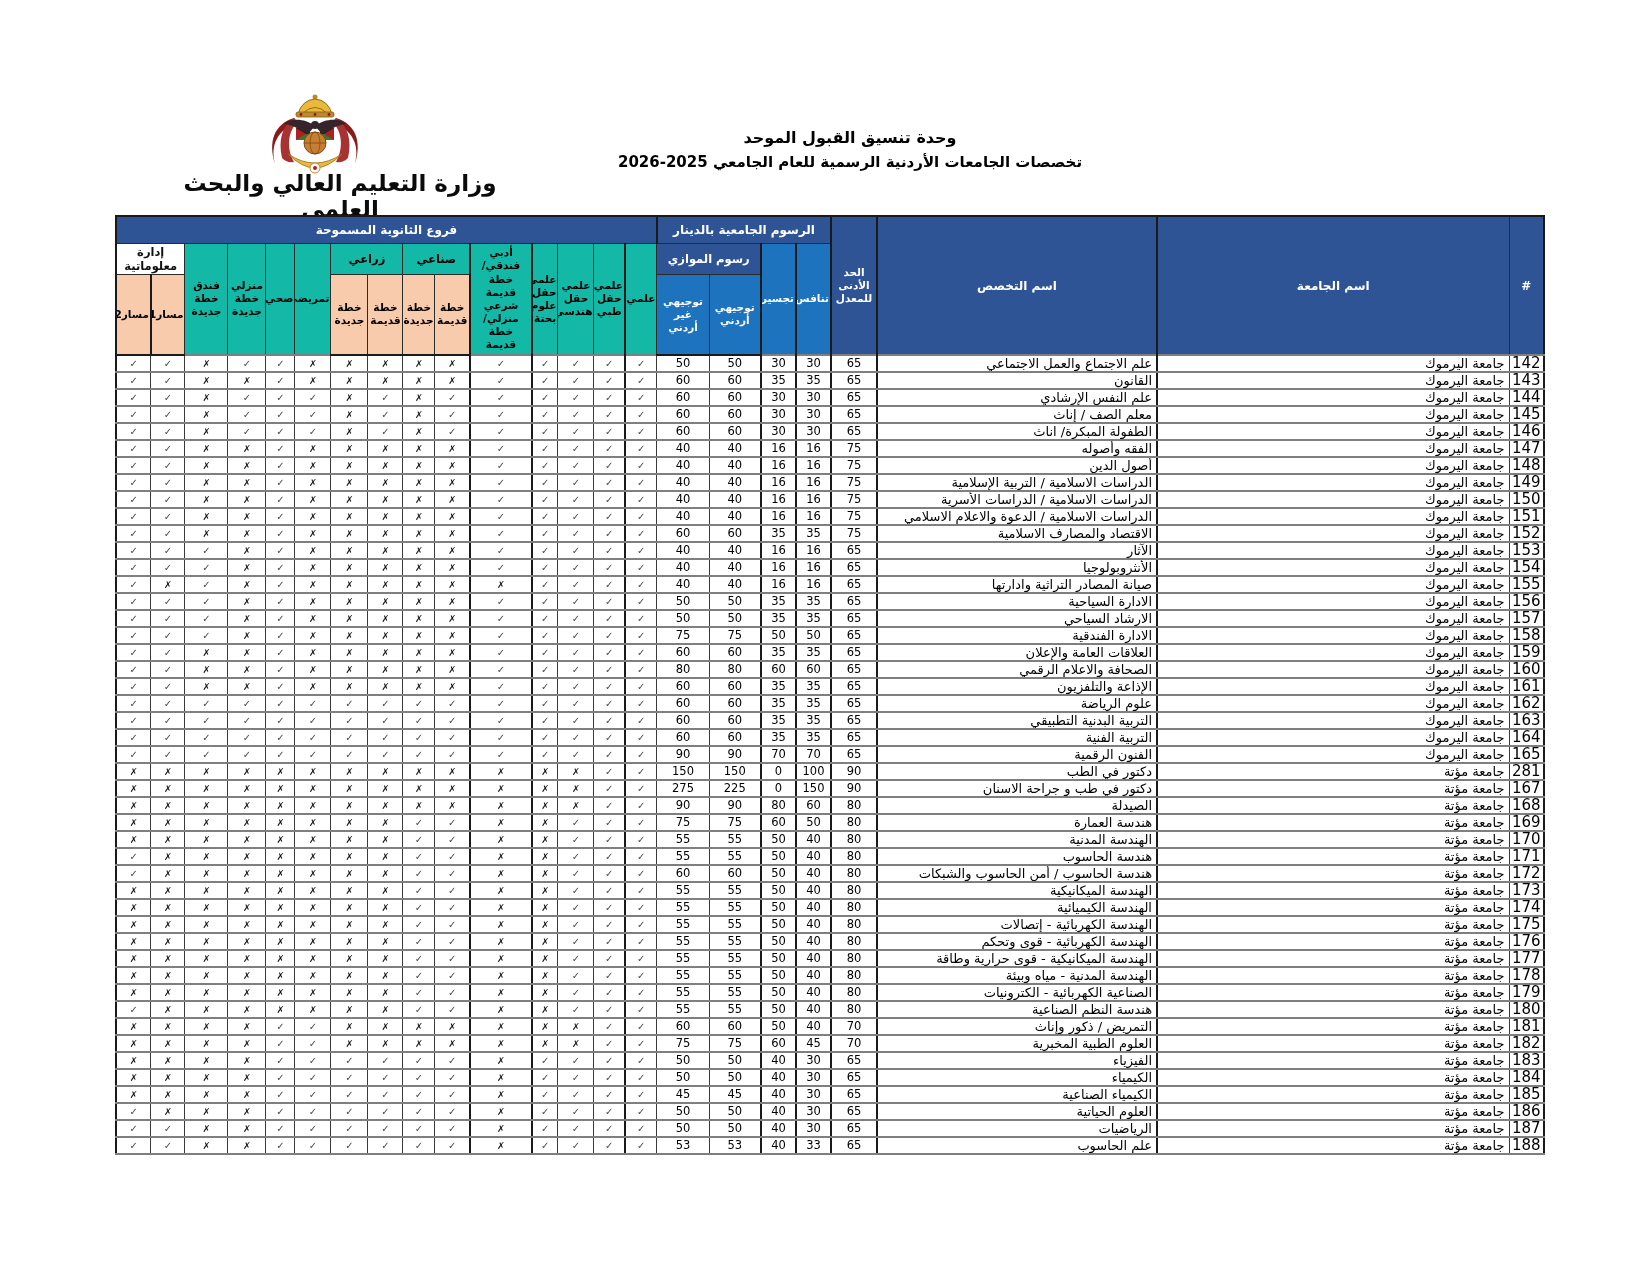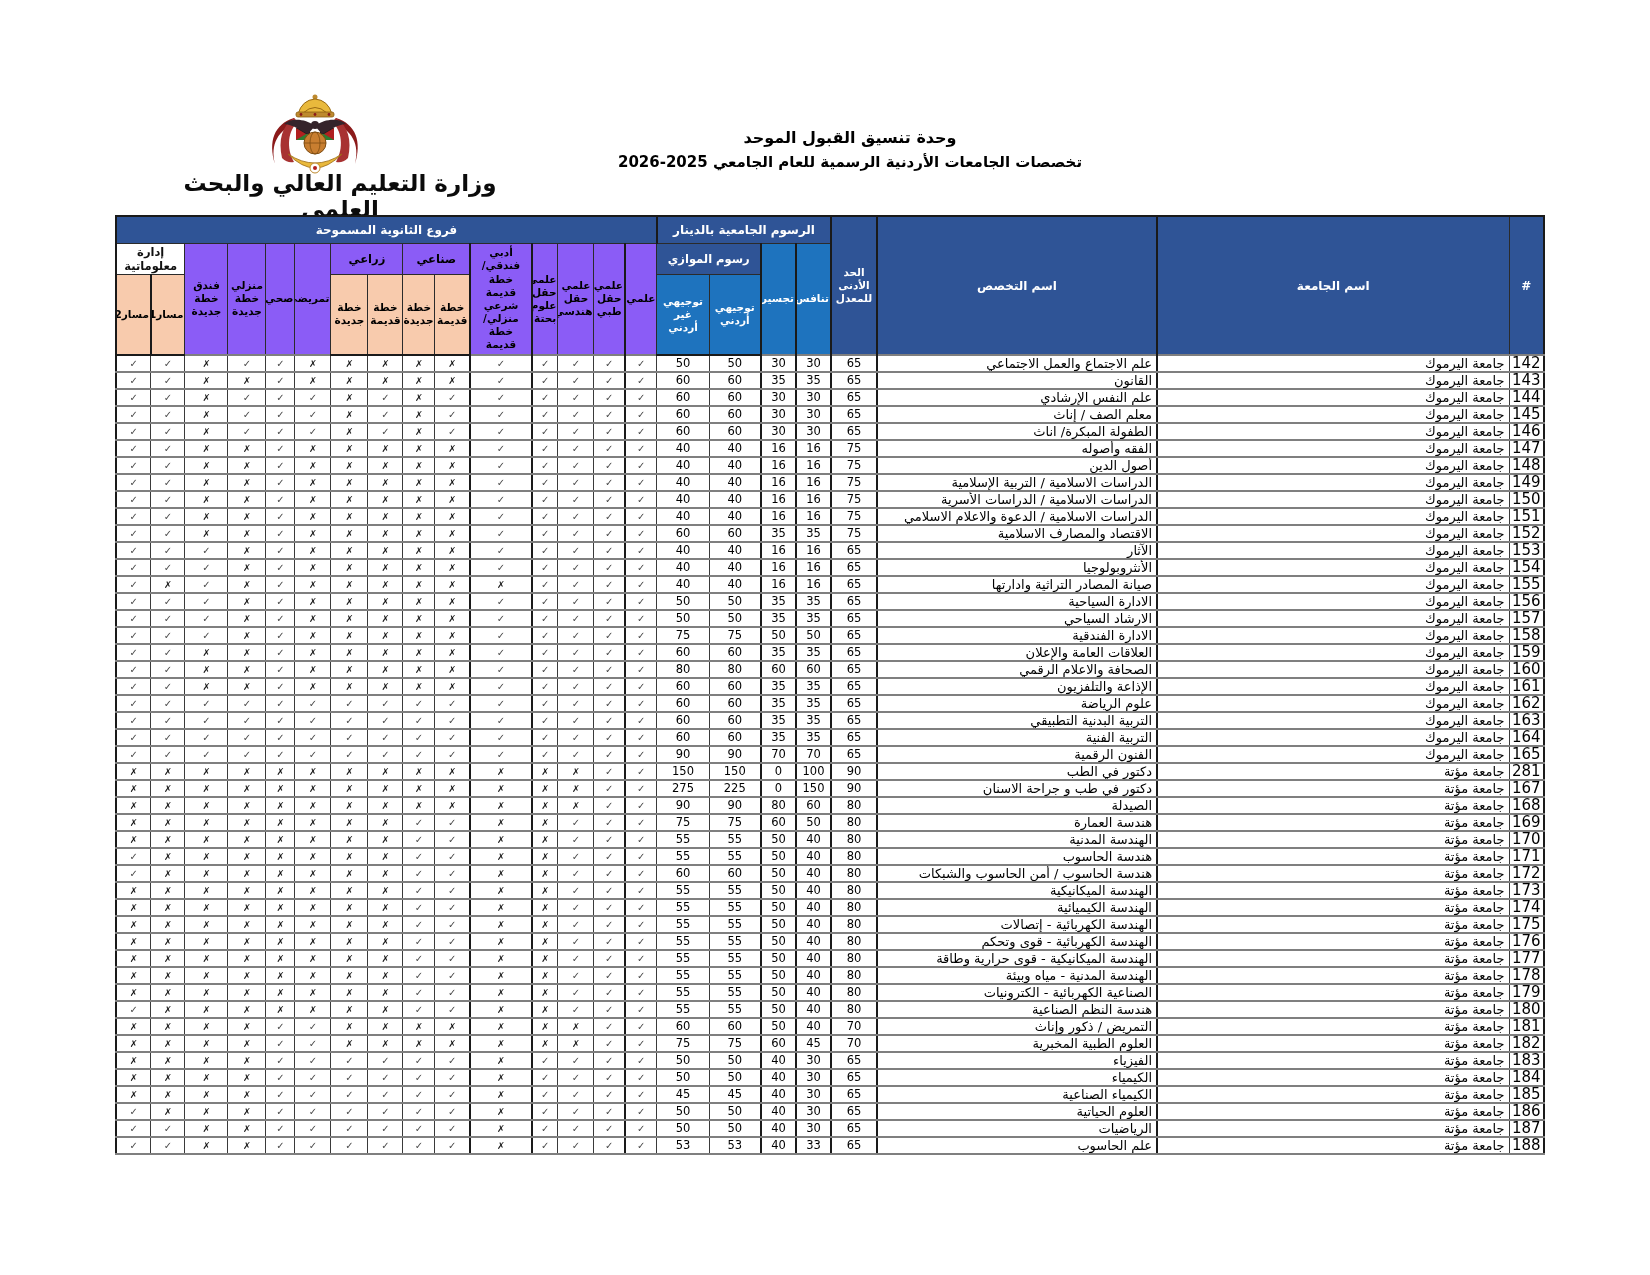--- a/index.html
+++ b/index.html
@@ -29,7 +29,7 @@
   thead th { font-weight:bold; color:#000; vertical-align:middle; padding:1px; }
   .h-navy  { background:#2F5496; color:#ffffff; }
   .h-blue  { background:#1E73BE; color:#ffffff; }
-  .h-yellow{ background:#8b5cf6; color:#000000; }
+  .h-yellow{ background:#14b8a6; color:#000000; }
   .h-peach { background:#F8CBAD; color:#000000; }
   .h-white { background:#ffffff; color:#111111;margin-left:34px; }
   .h-band  { font-size:12px; height:27px; }

